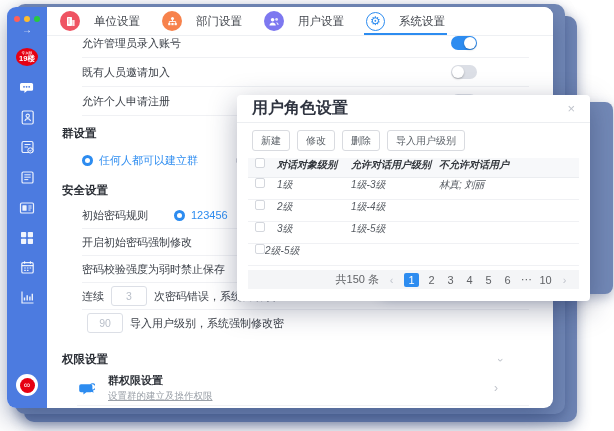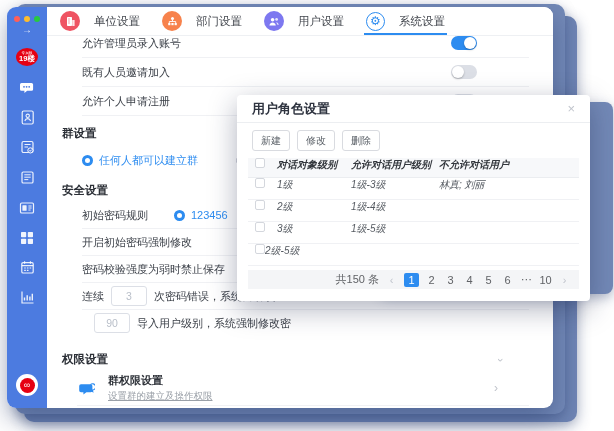--- a/index.html
+++ b/index.html
@@ -83,7 +83,7 @@
   .modal{position:absolute;left:237px;top:95px;width:353px;height:206px;background:#fff;border-radius:4px;
          box-shadow:0 8px 28px rgba(25,35,70,.35);z-index:20;display:flex;flex-direction:column;}
   .m-head{height:27px;display:flex;align-items:center;padding:0 15px;border-bottom:1px solid #eceef1;flex-shrink:0;}
-  .m-title{font-size:13px;font-weight:bold;color:#2f3440;}
+  .m-title{font-size:16px;font-weight:bold;color:#2f3440;}
   .m-close{margin-left:auto;color:#c0c4cc;font-size:13px;line-height:1;cursor:default;}
   .m-toolbar{display:flex;gap:7px;padding:7px 15px 5px;flex-shrink:0;}
   .m-btn{height:19px;padding:0 8px;border:1px solid #d9dbe0;border-radius:3px;background:#fff;color:#595f66;

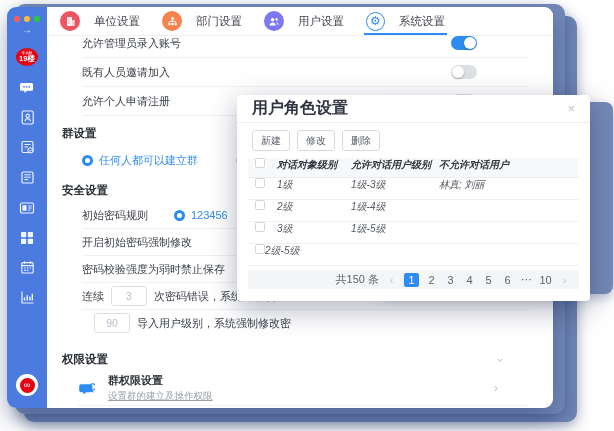--- a/index.html
+++ b/index.html
@@ -312,6 +312,7 @@
       <span class="m-btn">新建</span>
       <span class="m-btn">修改</span>
       <span class="m-btn">删除</span>
+      <span class="m-btn">导入用户级别</span>
     </div>
     <div class="m-table">
       <div class="tr head">

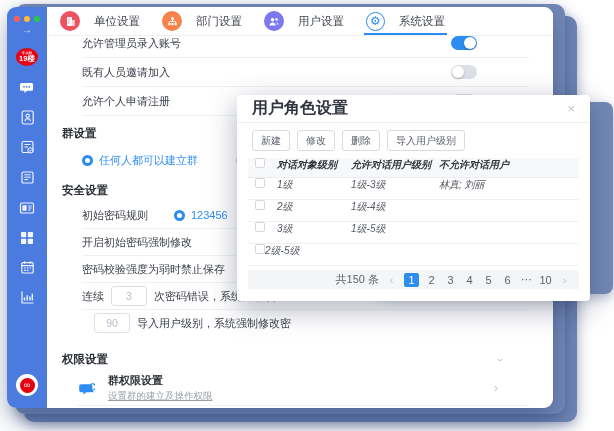--- a/index.html
+++ b/index.html
@@ -270,7 +270,7 @@
           <span>次密码错误，系统自动锁</span>
         </div>
         <div class="row" style="height:26px;border-bottom:none;">
-          <input class="mini-input" style="margin-left: 12px; text-align: center;" value="90">
+          <input class="mini-input" style="margin-left: 5px; text-align: center;" value="90">
           <span>导入用户级别，系统强制修改密</span>
         </div>
 

